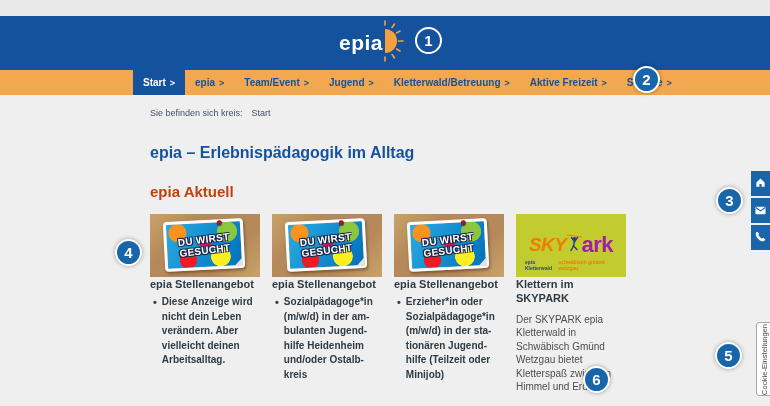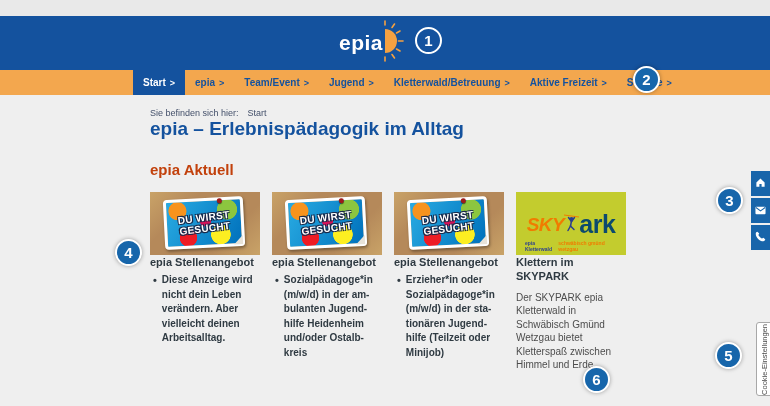--- a/index.html
+++ b/index.html
@@ -179,7 +179,7 @@
 
 <main class="content">
   <div class="breadcrumb">
-    <span>Sie befinden sich hier:</span>
+    <span>Sie befinden sich kreis:</span>
     <a>Start</a>
   </div>
 

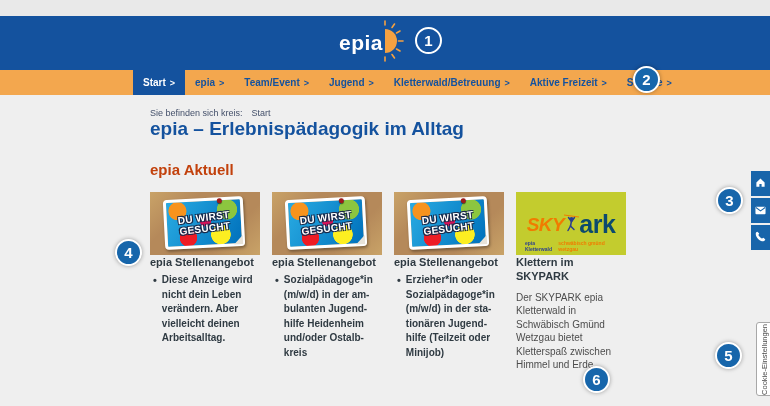--- a/index.html
+++ b/index.html
@@ -41,7 +41,7 @@
   .content { padding:13px 0 0 150px; }
   .breadcrumb { font-size:9px; color:#44506a; display:flex; gap:9px; }
   .breadcrumb a { color:#44506a; text-decoration:none; cursor:pointer; }
-  .page-title { font-size:19px; font-weight:bold; color:#14529e; }
+  .page-title { margin-top:26px; font-size:16px; font-weight:bold; color:#14529e; }
   .section-title { margin-top:21px; font-size:15px; font-weight:bold; color:#c2410c; }
   
   .cards { margin-top:14px; display:grid; grid-template-columns:repeat(4,110px); gap:12px; }

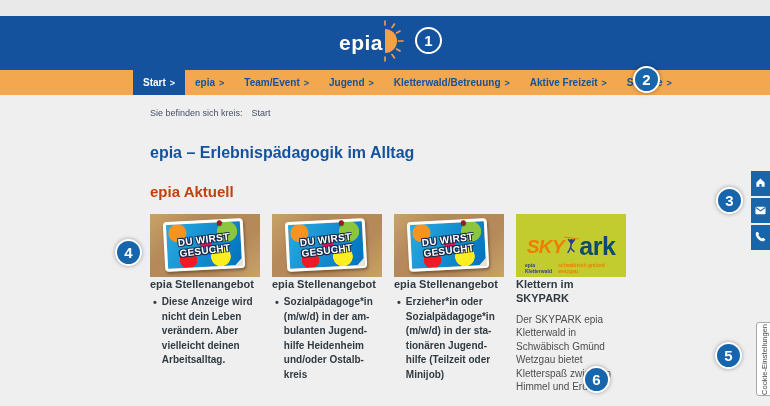--- a/index.html
+++ b/index.html
@@ -81,7 +81,7 @@
   .img-skypark { background:#c3cc2e; padding:18px 5px 0 5px; }
   .sky-logo-row { display:flex; align-items:center; justify-content:center; }
   .sky-word { font-size:19px; font-weight:bold; font-style:italic; color:#f07c00; letter-spacing:-.5px; }
-  .ark-word { font-size:25px; font-weight:bold; color:#0c4a6e; letter-spacing:-.5px; }
+  .ark-word { font-size:22px; font-weight:bold; color:#a21caf; letter-spacing:-.5px; }
   .sky-sub-row { display:flex; justify-content:space-between; margin-top:1px; padding:0 4px; }
   .sky-sub-left { font-size:5px; font-weight:bold; color:#2b3f8f; }
   .sky-sub-right { font-size:5px; font-weight:bold; color:#f07c00; }

